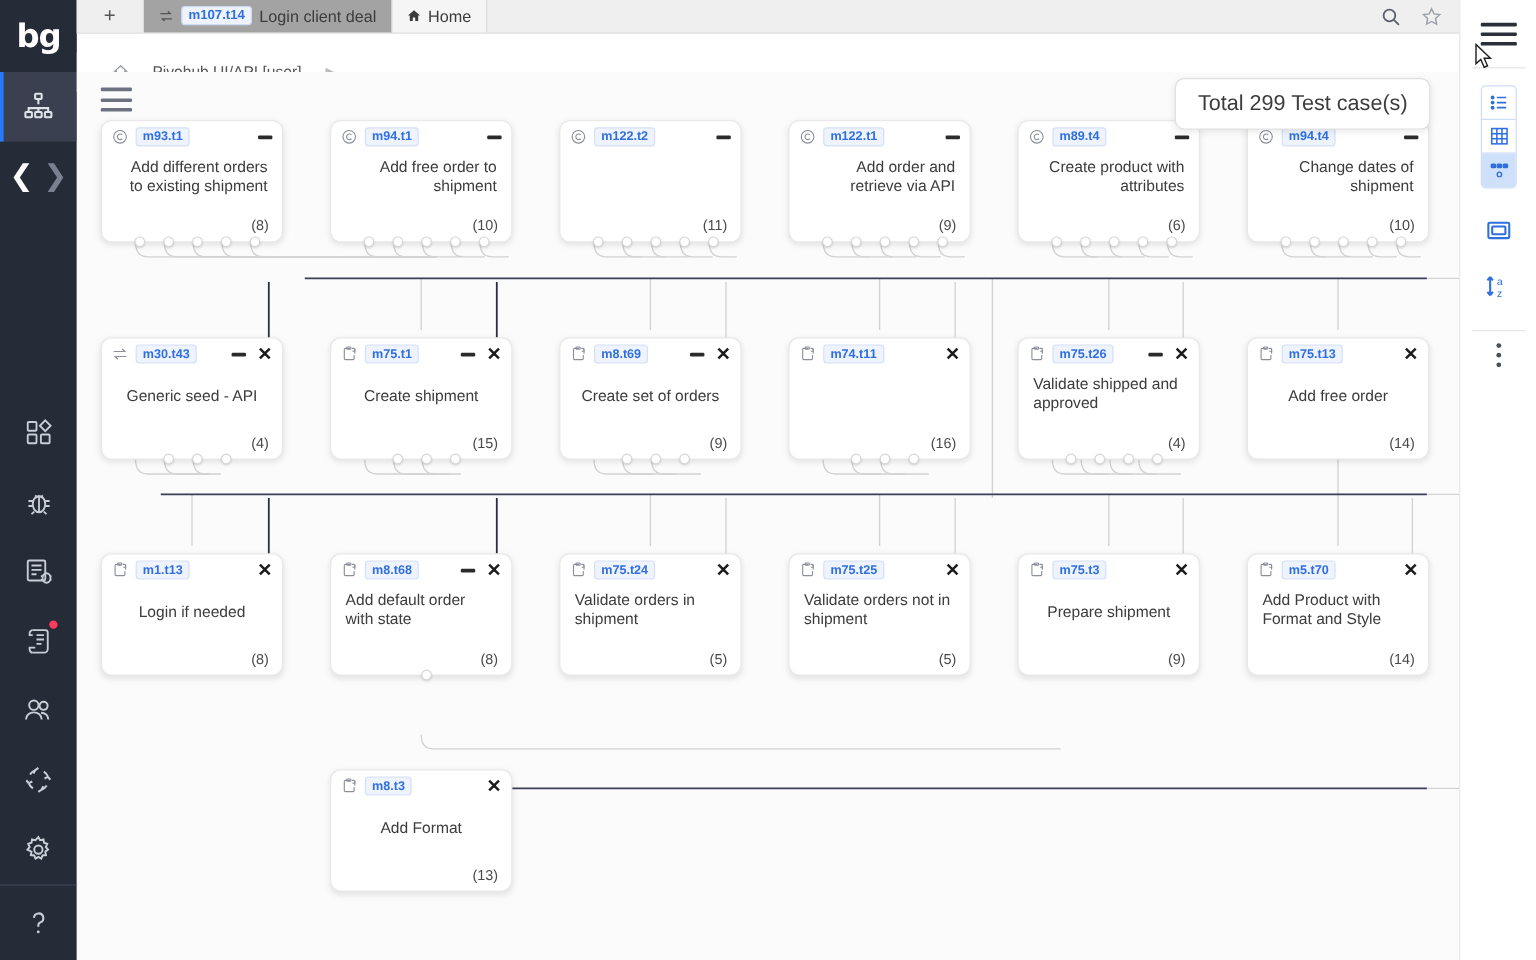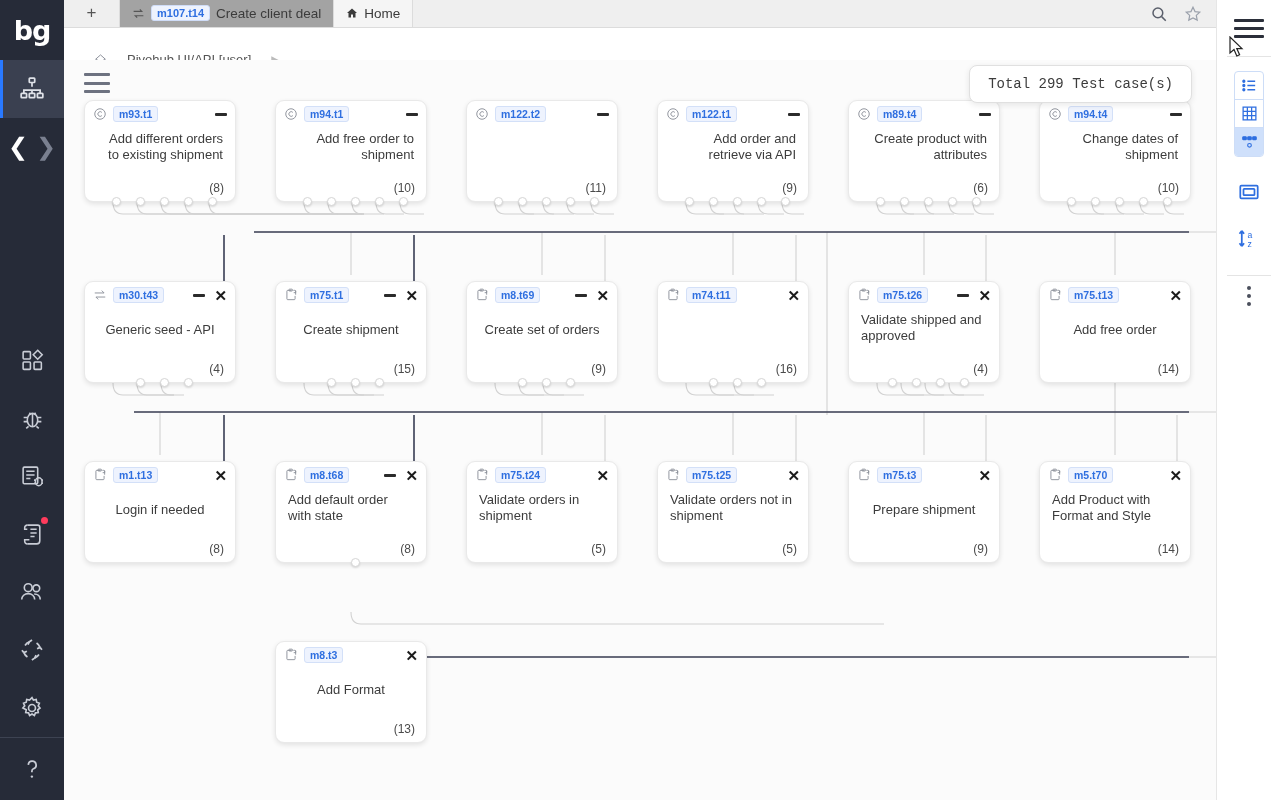--- a/index.html
+++ b/index.html
@@ -235,7 +235,7 @@
       <path d="M3 8h15l-3.5-3.5M21 16H6l3.5 3.5"></path>
     </svg>
     <span class="tab-chip">m107.t14</span>
-    <span>Create client deal</span>
+    <span>Login client deal</span>
   </div>
 
   <div class="tab">

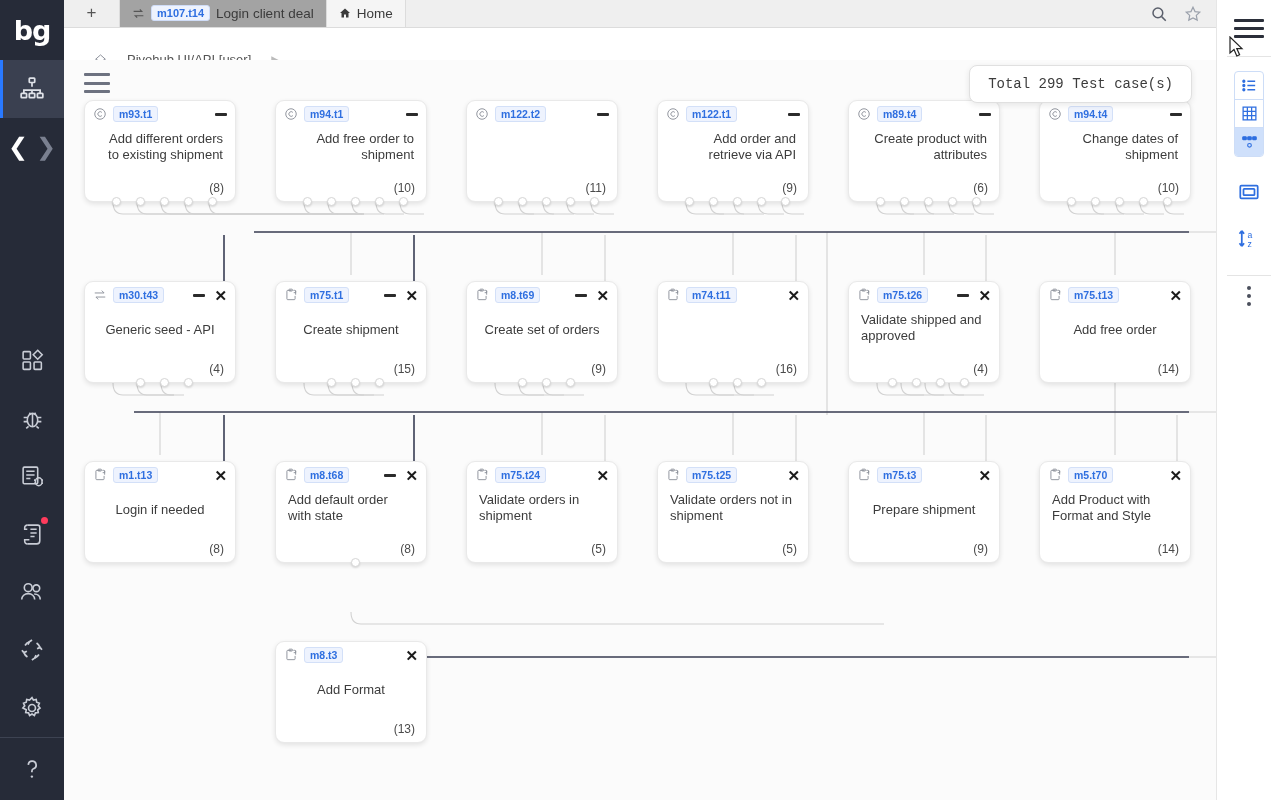--- a/index.html
+++ b/index.html
@@ -78,9 +78,8 @@
     position:absolute; right:24px; top:5px;
     background:#fff; border:1px solid #e0e0e0; border-radius:8px;
     box-shadow:0 2px 6px rgba(0,0,0,.09);
-    padding:10px 18px; font-size:14px; color:#3c3c3c; white-space:nowrap;
+    padding:10px 18px; font-size:18px; color:#3c3c3c; white-space:nowrap;
     z-index:30;
-    font-family:Liberation Mono, monospace;
   }
   
   .card{

